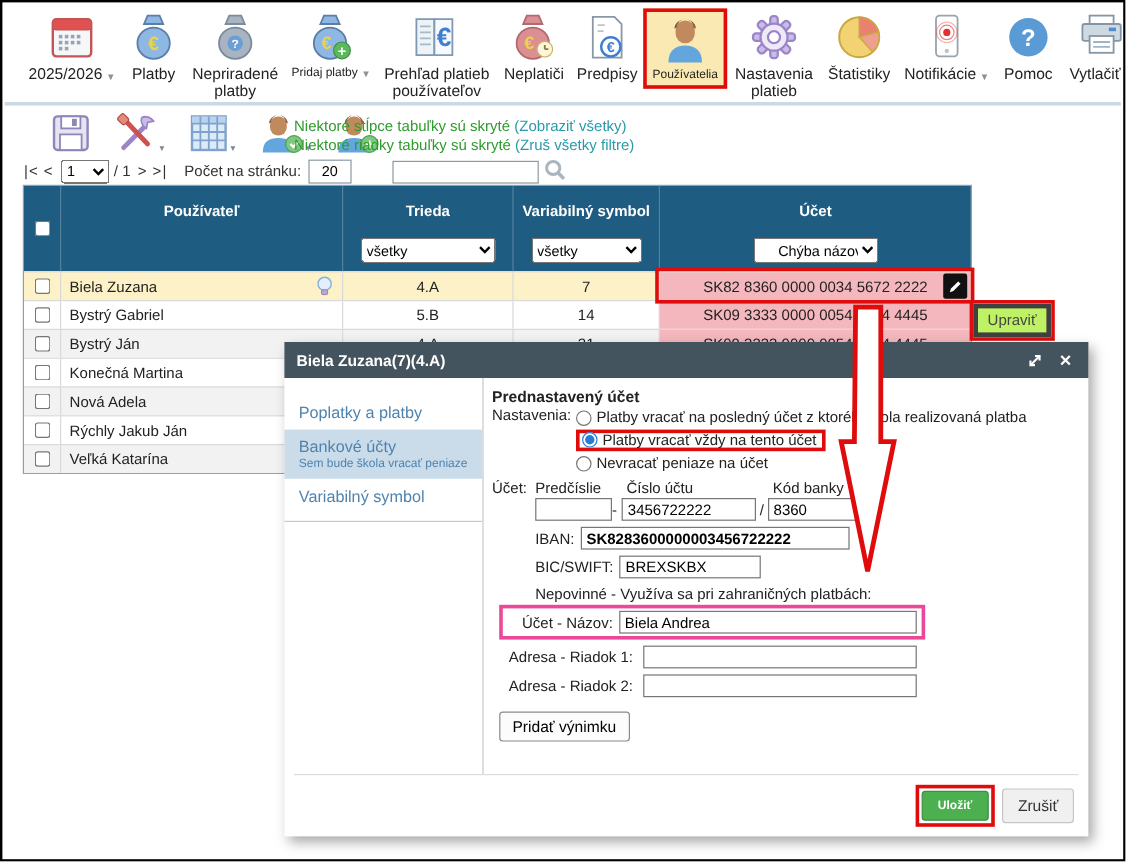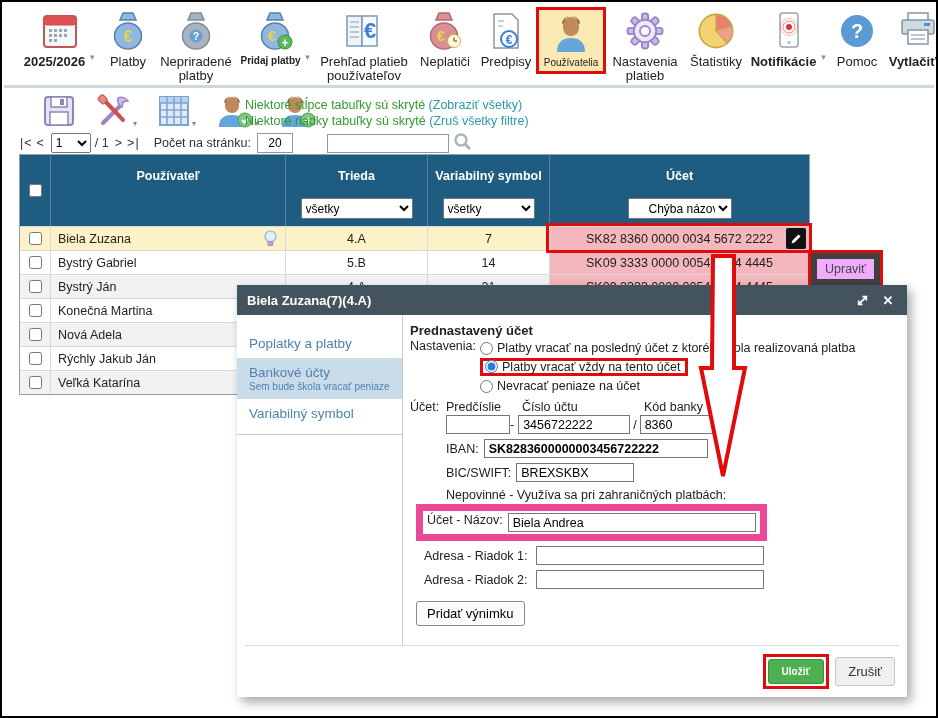--- a/index.html
+++ b/index.html
@@ -16,7 +16,7 @@
   .tb-label { font-size:13px; color:#222; line-height:1.1; margin-top:2px; white-space:pre-line; }
   .tb-label.small { font-size:10px; }
   .caret { font-size:8px; color:#8a949c; margin-left:3px; }
-  .tb-line { display:flex; align-items:flex-start;font-weight:bold; }
+  .tb-line { display:flex; align-items:flex-end; }
   .tb-sel { background:#fbe9b4; border:3px solid #e00b0b; padding:1px 5px 3px 5px; margin-top:0; }
 
   

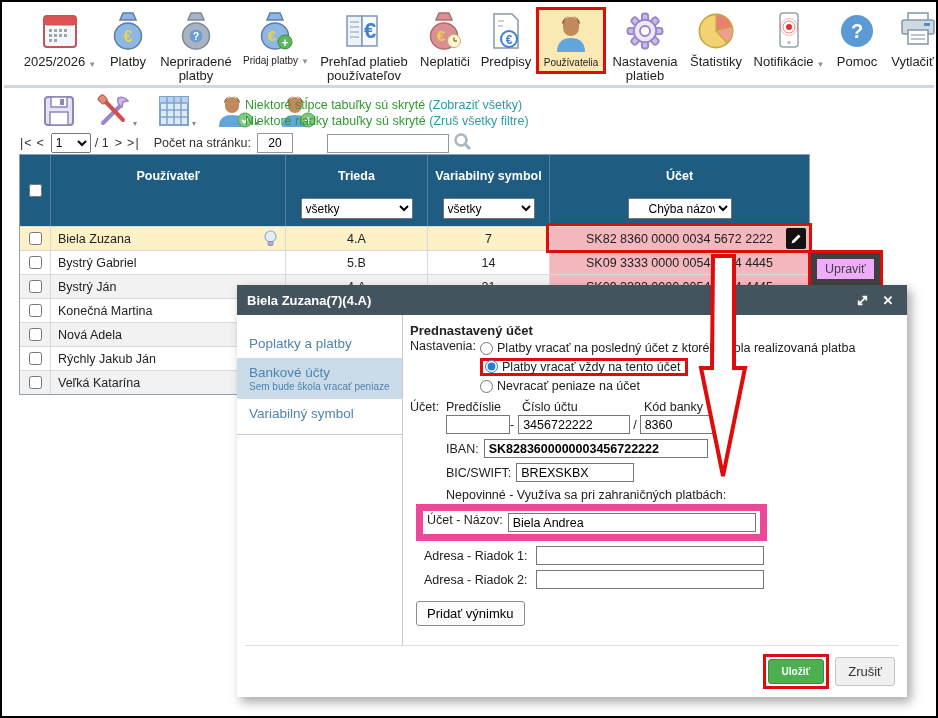--- a/index.html
+++ b/index.html
@@ -65,7 +65,7 @@
   
   .ann-box { position:absolute; border:3px solid #E00B0B; pointer-events:none; z-index:6; }
   .edit-wrap { position:absolute; left:806px; top:248px; border:3px solid #E00B0B; background:#fff; z-index:6; }
-  .edit-btn { font-size:12.5px; color:#444; background:#f0abfc; border:6px solid #404040; padding:3px 8px; cursor:pointer; font-family:inherit; }
+  .edit-btn { font-size:12.5px; color:#444; background:#bef264; border:4px solid #404040; padding:3px 8px; cursor:pointer; font-family:inherit; }
 
   
   .modal { position:absolute; left:235px; top:283px; width:670px; height:412px; background:#fff; z-index:10;

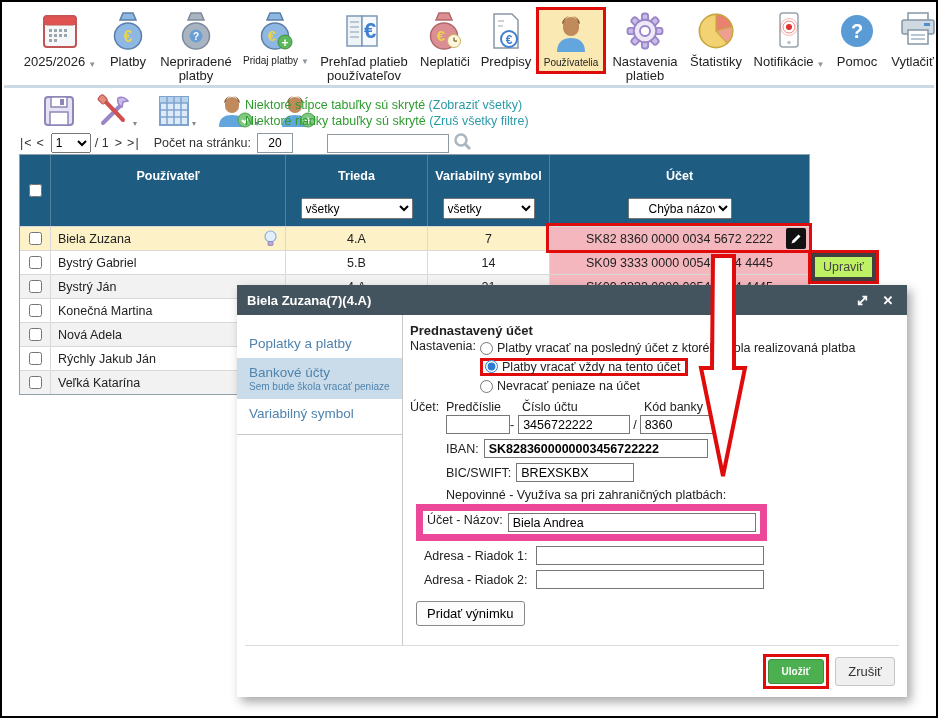--- a/index.html
+++ b/index.html
@@ -97,7 +97,7 @@
   .i-iban { width:224px;font-weight:bold; } .i-bic { width:118px; }
   .opt-note { margin-left:36px; margin-top:6px; }
   .name-row-wrap { margin-left:6px; margin-top:2px; }
-  .hl-name { border:7px solid #ec4899; display:inline-flex; align-items:flex-start; padding:2px 4px 2px 4px; }
+  .hl-name { border:3px solid #ec4899; display:inline-flex; align-items:center; padding:2px 4px 2px 16px; }
   .i-name { width:248px; margin-left:5px; }
   .addr-row { display:flex; align-items:center; margin-left:14px; margin-top:5px; }
   .addr-row .flbl { width:112px; }

